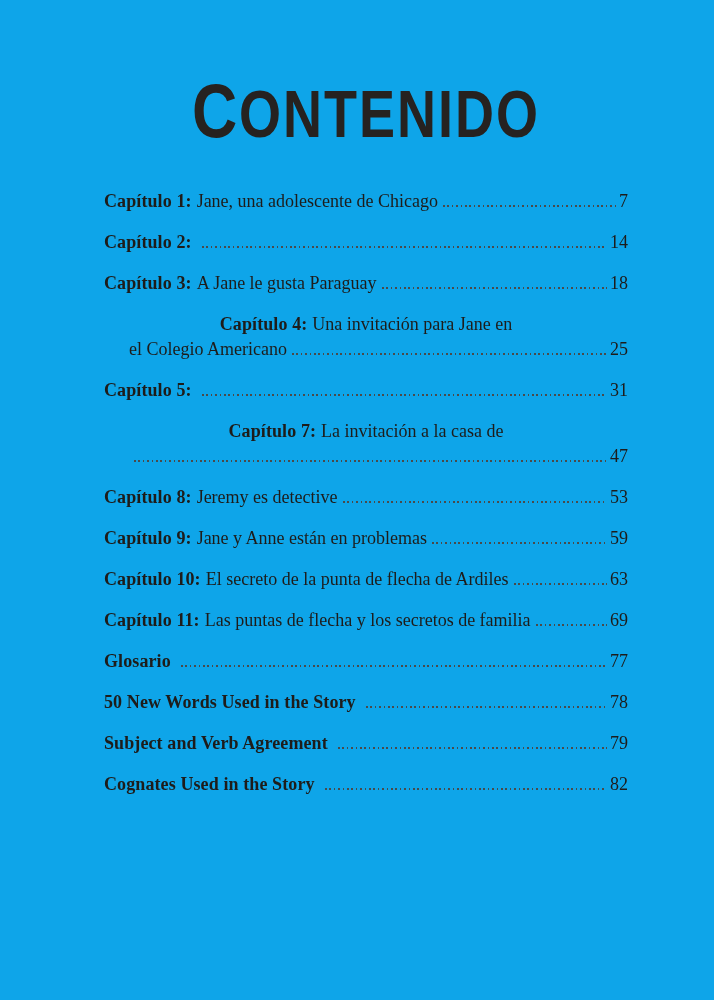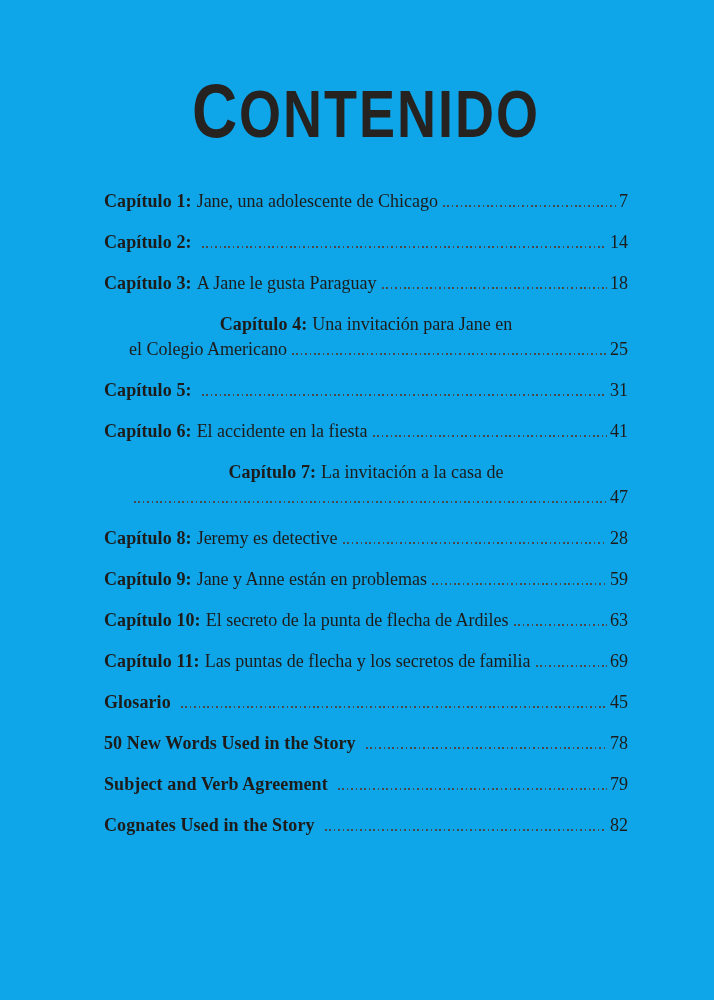--- a/index.html
+++ b/index.html
@@ -130,15 +130,6 @@
   </div>
       <div class="entry">
     <div class="line line1">
-      <span class="lbl">Capítulo 6:</span>
-      <span class="txt">El accidente en la fiesta</span>
-      <span class="leader"></span>
-      <span class="pg">41</span>
-    </div>
-
-  </div>
-      <div class="entry">
-    <div class="line line1">
       <span class="lbl">Capítulo 7:</span>
       <span class="txt">La invitación a la casa de</span>
 

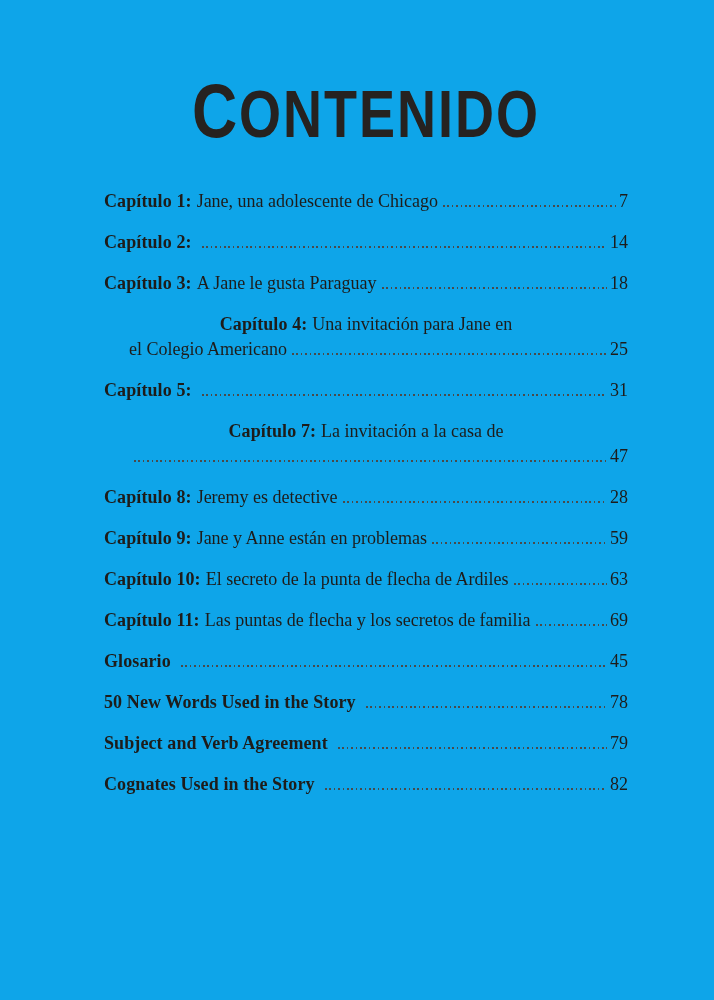--- a/index.html
+++ b/index.html
@@ -144,7 +144,7 @@
       <span class="lbl">Capítulo 8:</span>
       <span class="txt">Jeremy es detective</span>
       <span class="leader"></span>
-      <span class="pg">28</span>
+      <span class="pg">53</span>
     </div>
 
   </div>

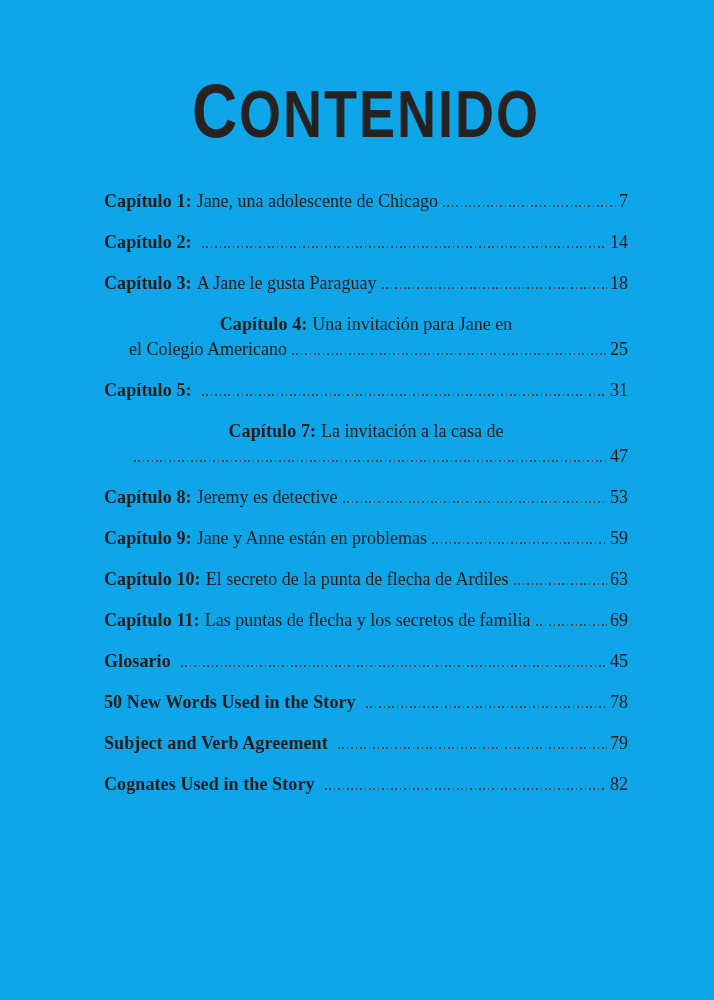--- a/index.html
+++ b/index.html
@@ -180,7 +180,7 @@
       <span class="lbl">Glosario</span>
       <span class="txt"></span>
       <span class="leader"></span>
-      <span class="pg">45</span>
+      <span class="pg">77</span>
     </div>
 
   </div>

